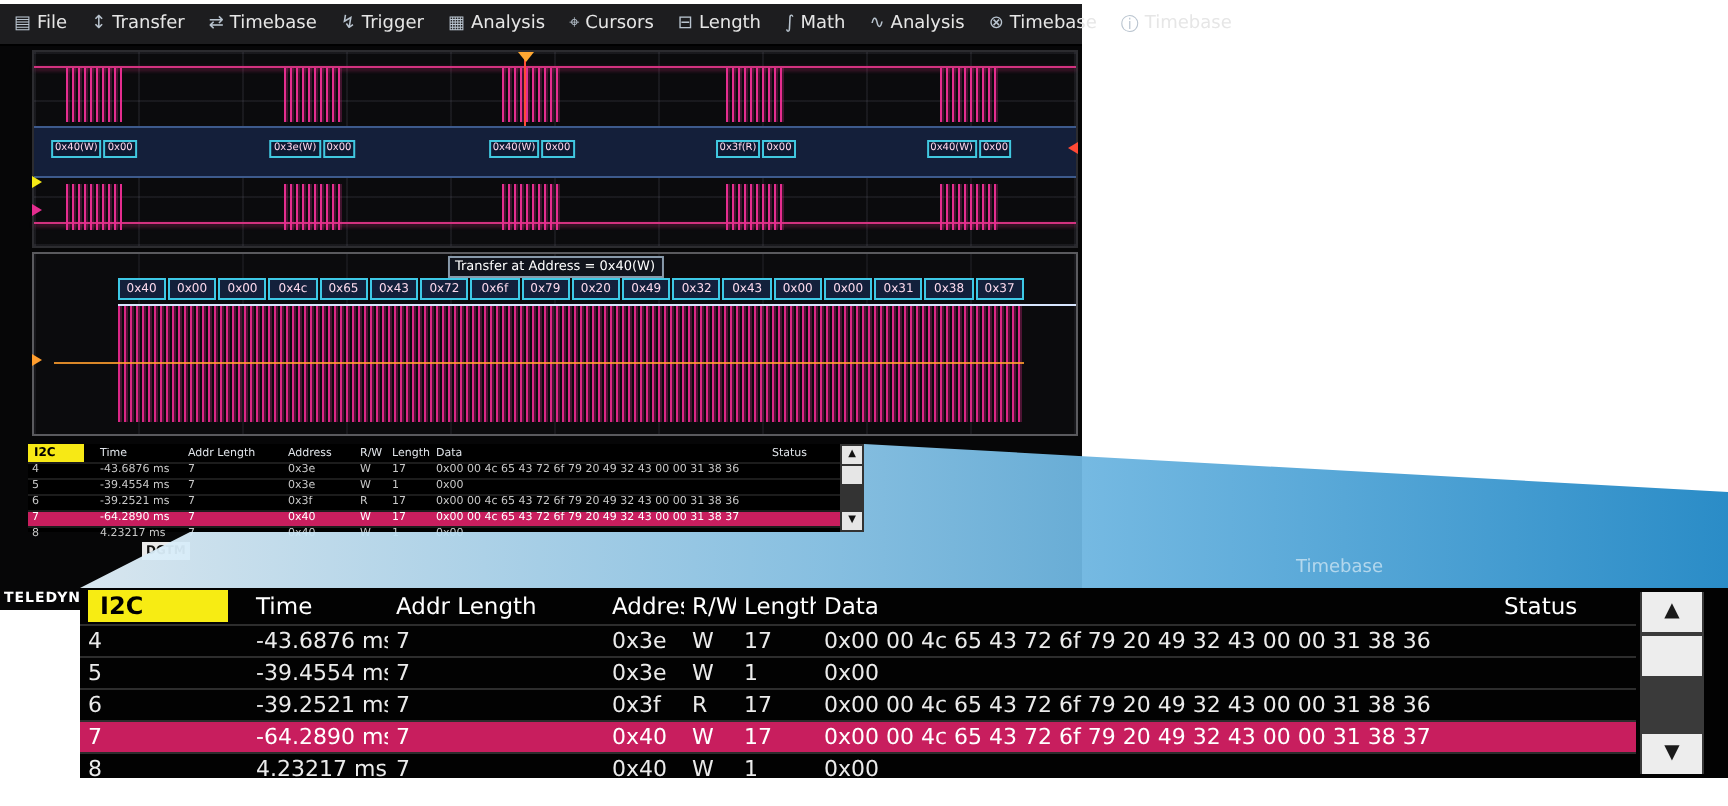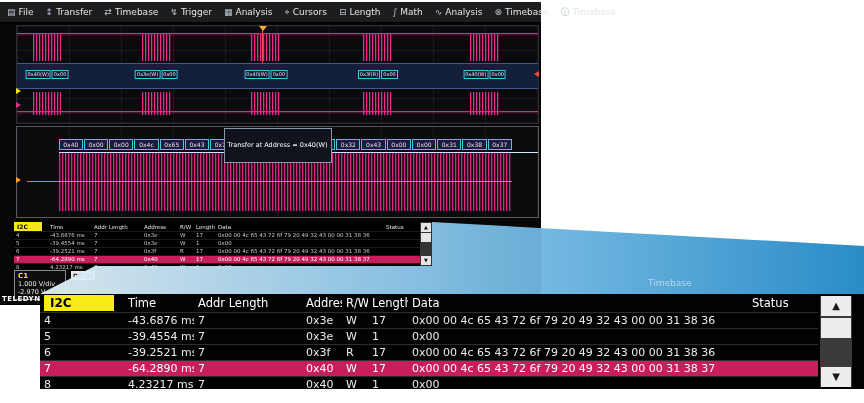--- a/index.html
+++ b/index.html
@@ -37,7 +37,7 @@
          background-image:repeating-linear-gradient(90deg,rgba(130,130,150,.10) 0 1px,transparent 1px 52px);}
   .zoom-title{position:absolute;left:50%;transform:translateX(-50%);top:1px;z-index:3;
               font-size:6.5px;line-height:9px;color:#fff;background:#10131c;border:1px solid #8899aa;
-              padding:12px 3px;white-space:nowrap;}
+              padding:0 3px;white-space:nowrap;}
   .byte-row{position:absolute;left:8%;right:5%;top:12px;height:11px;display:flex;gap:1px;z-index:2;}
   .byte{flex:1;background:#13203b;border:1px solid #3ec9e6;color:#fbd9ec;font-size:6px;line-height:9px;
         text-align:center;overflow:hidden;box-sizing:border-box;}

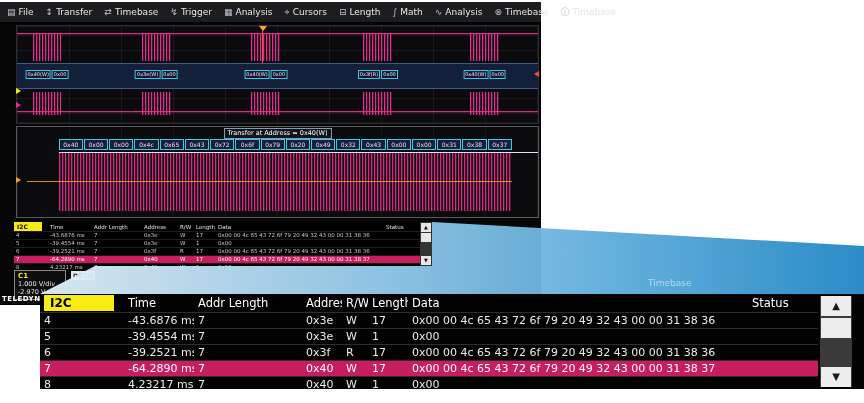--- a/index.html
+++ b/index.html
@@ -290,11 +290,6 @@
     </div>
 
     <div class="desc">
-      <div class="c1box">
-        <div class="c1name">C1</div>
-        <div class="c1line">1.000 V/div</div>
-        <div class="c1line">-2.970 V</div>
-      </div>
       <div class="dgtm">DGTM</div>
     </div>
 

